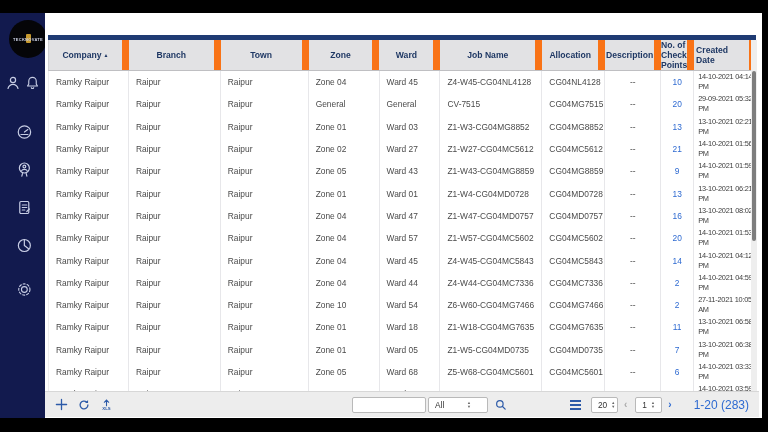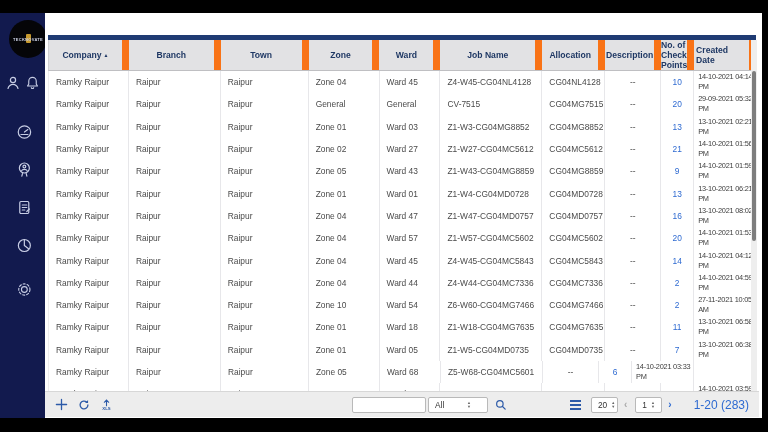--- a/index.html
+++ b/index.html
@@ -357,6 +357,7 @@
           <div class="td c3">Zone 05</div>
           <div class="td c4">Ward 68</div>
           <div class="td c5">Z5-W68-CG04MC5601</div>
+          <div class="td c6">CG04MC5601</div>
           <div class="td c7 ac">--</div>
           <div class="td c8 ac link">6</div>
           <div class="td c9 date">14-10-2021&nbsp;03:33 PM</div>

